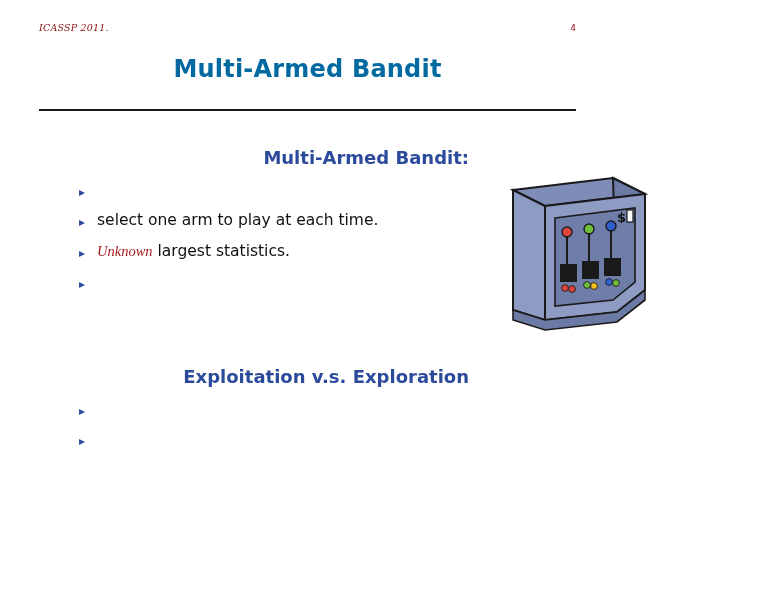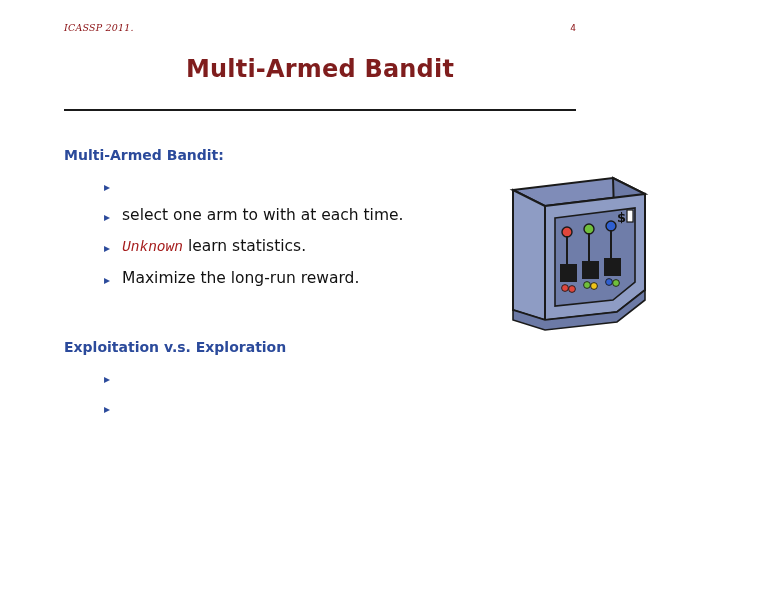--- a/index.html
+++ b/index.html
@@ -20,7 +20,7 @@
     width: 622px;
     height: 600px;
     box-sizing: border-box;
-    padding: 22px 46px 0 64px;
+    padding: 22px 46px 0 39px;
   }
   .header-row {
     display: flex;

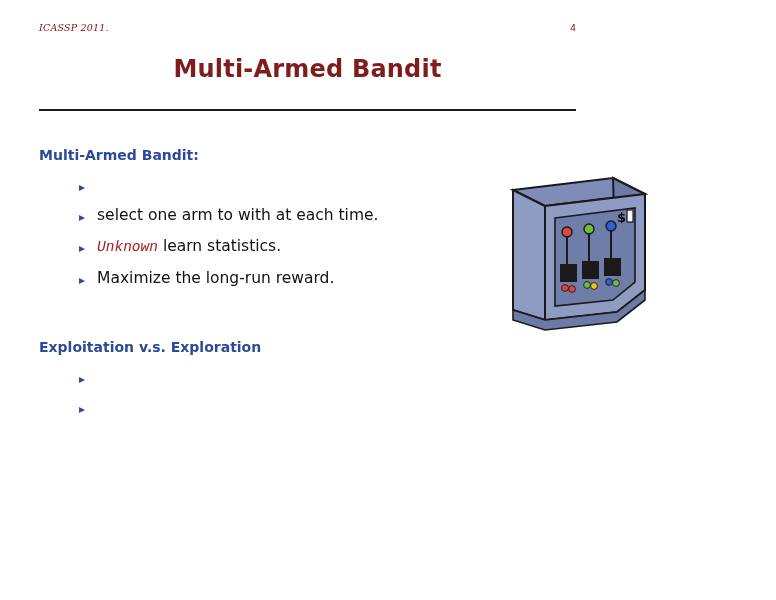--- a/index.html
+++ b/index.html
@@ -42,7 +42,7 @@
   }
   .title {
     text-align: center;
-    color: #7f1d1d;
+    color: #0369a1;
     font-size: 24px;
     font-weight: bold;
     margin-top: 22px;

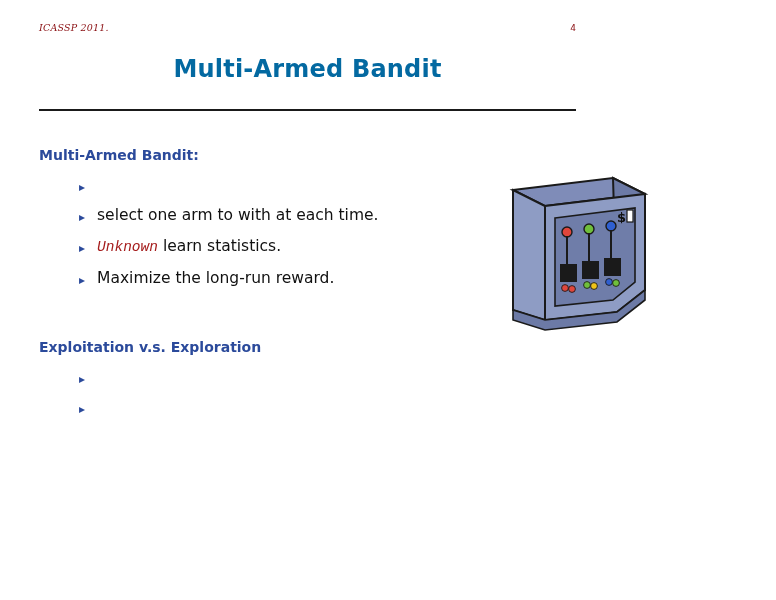--- a/index.html
+++ b/index.html
@@ -56,9 +56,10 @@
   }
   .section-head {
     color: #2b4a9b;
-    font-size: 14px;
+    font-size: 18px;
     font-weight: bold;
     margin-top: 36px;
+    text-align: right;
   }
   .section-head.second {
     margin-top: 52px;

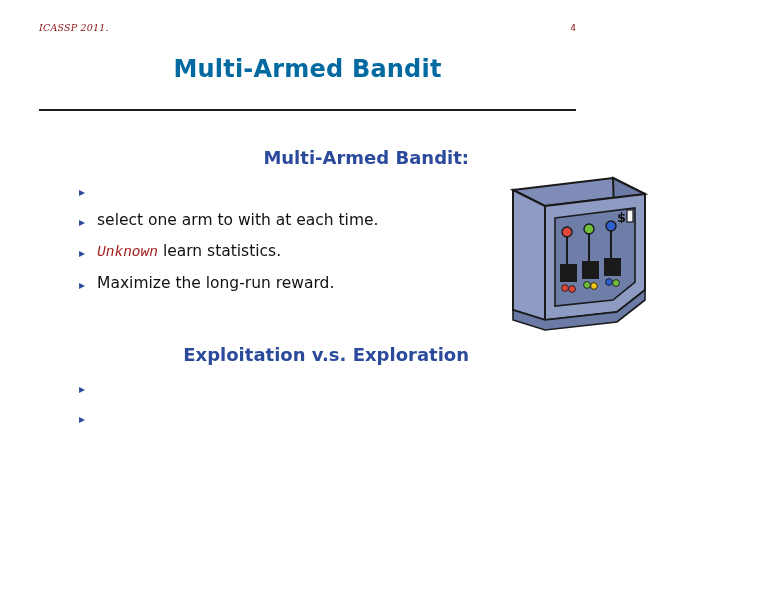--- a/index.html
+++ b/index.html
@@ -139,7 +139,7 @@
       </li>
       <li>
         <span class="tri">▸</span>
-        <span class="btext">select one arm to with at each time.</span>
+        <span class="btext">select one arm to play at each time.</span>
       </li>
       <li>
         <span class="tri">▸</span>

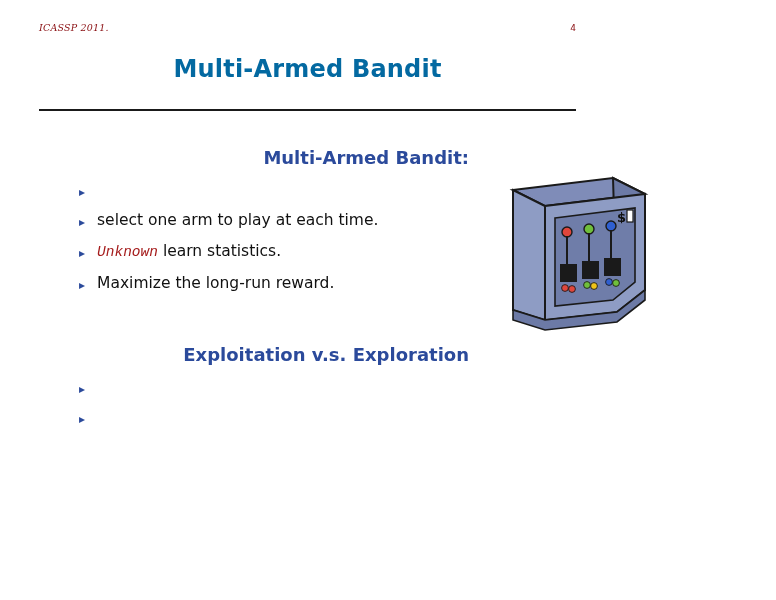--- a/index.html
+++ b/index.html
@@ -100,7 +100,7 @@
   }
   .emph-red {
     color: #a51c1c;
-    font-family: Liberation Mono, monospace;
+    font-family: Liberation Serif, serif;
     font-style: italic;
     font-size: 14.5px;
   }

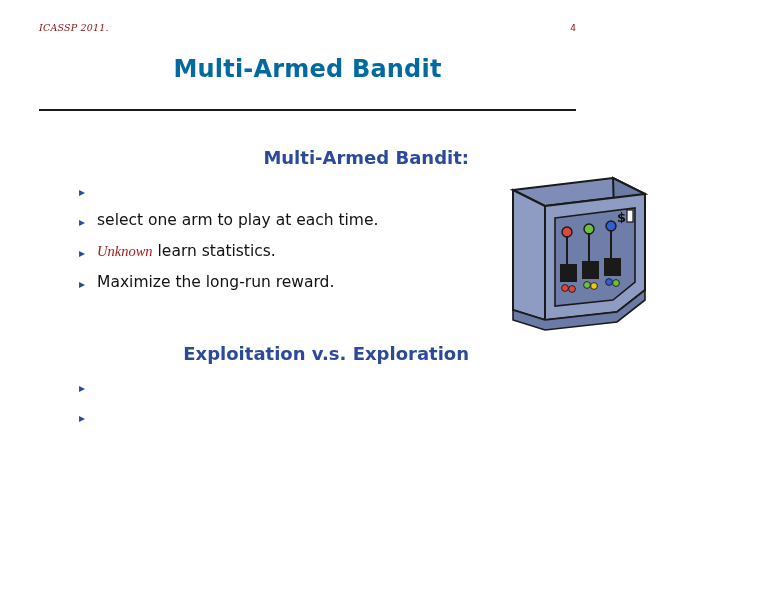--- a/index.html
+++ b/index.html
@@ -143,7 +143,7 @@
       </li>
       <li>
         <span class="tri">▸</span>
-        <span class="btext"><span class="emph-red">Unknown</span><span> learn statistics.</span></span>
+        <span class="btext"><span class="emph-red">Unknown</span><span> largest statistics.</span></span>
       </li>
       <li>
         <span class="tri">▸</span>

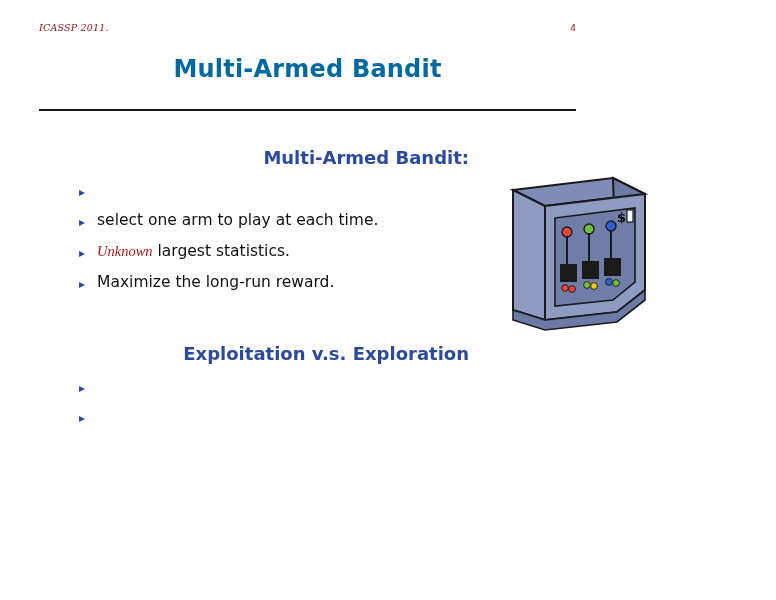--- a/index.html
+++ b/index.html
@@ -147,7 +147,6 @@
       </li>
       <li>
         <span class="tri">▸</span>
-        <span class="btext">Maximize the long-run reward.</span>
       </li>
     </ul>
 

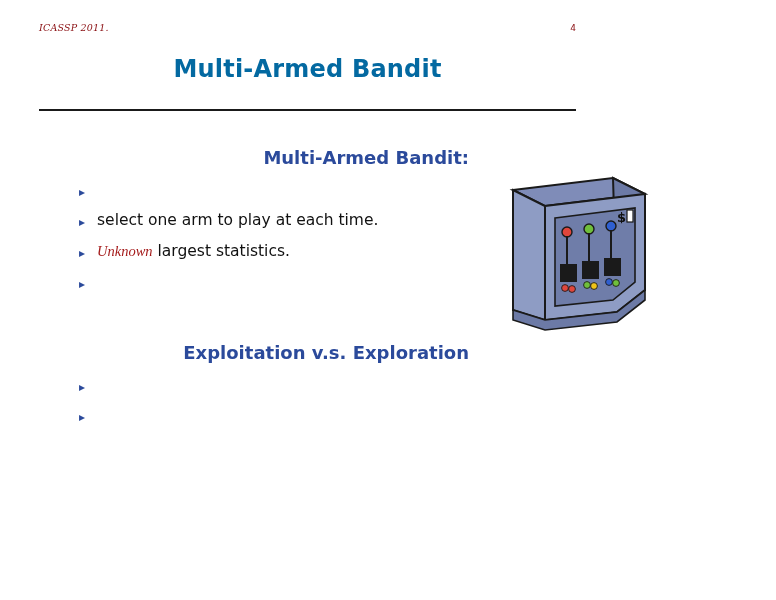--- a/index.html
+++ b/index.html
@@ -62,7 +62,7 @@
     text-align: right;
   }
   .section-head.second {
-    margin-top: 52px;
+    margin-top: 76px;
   }
   ul.bullets {
     list-style: none;

